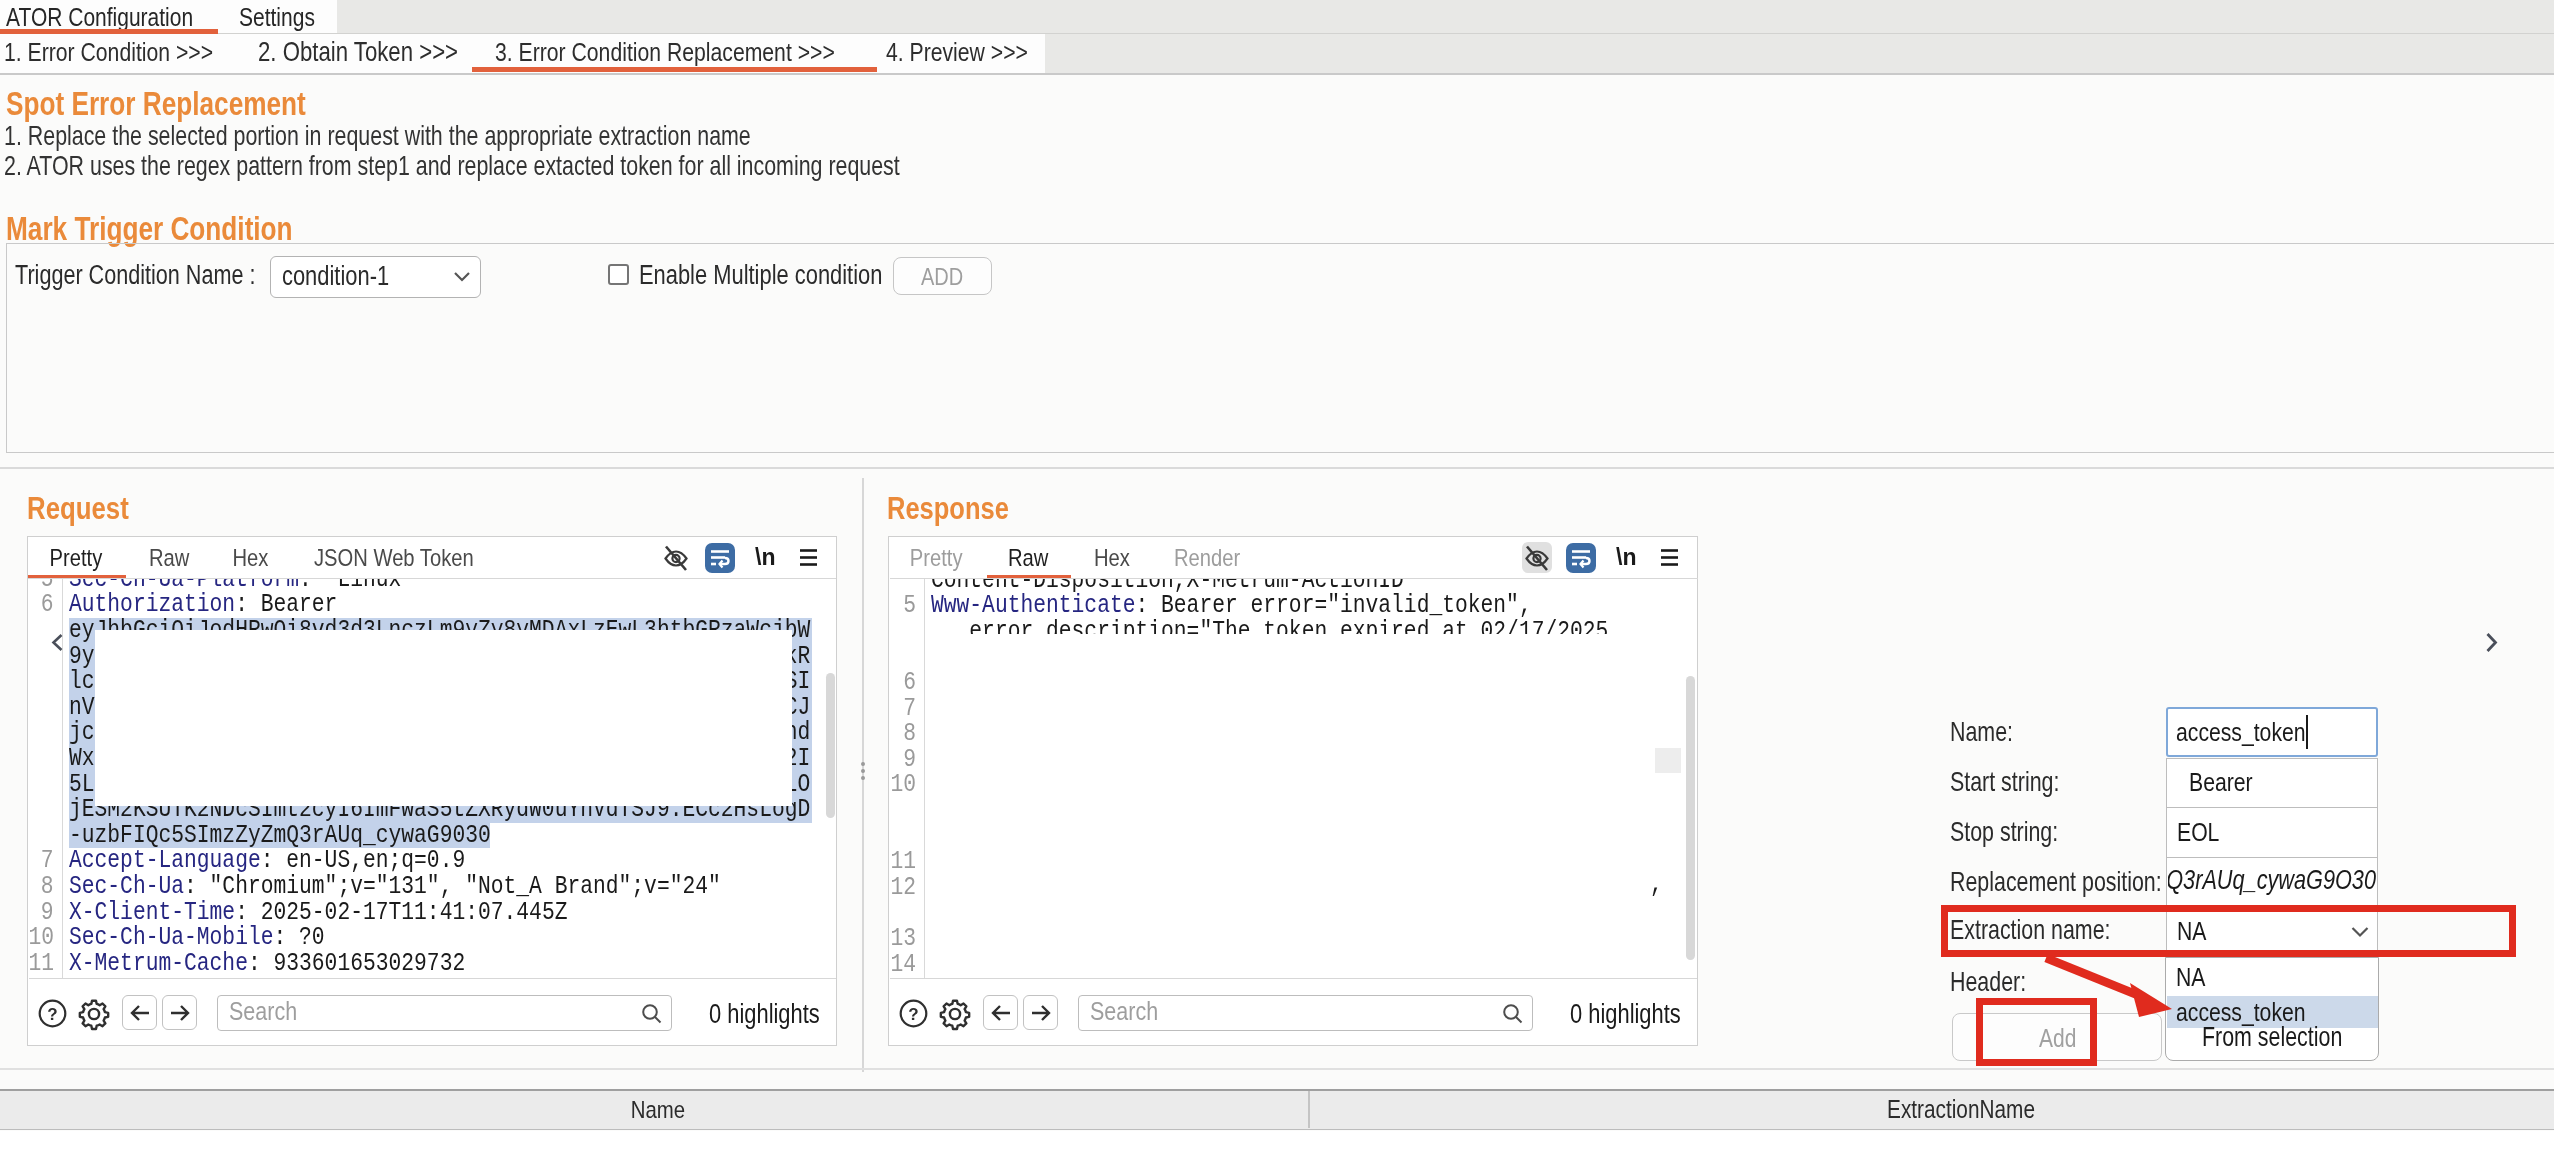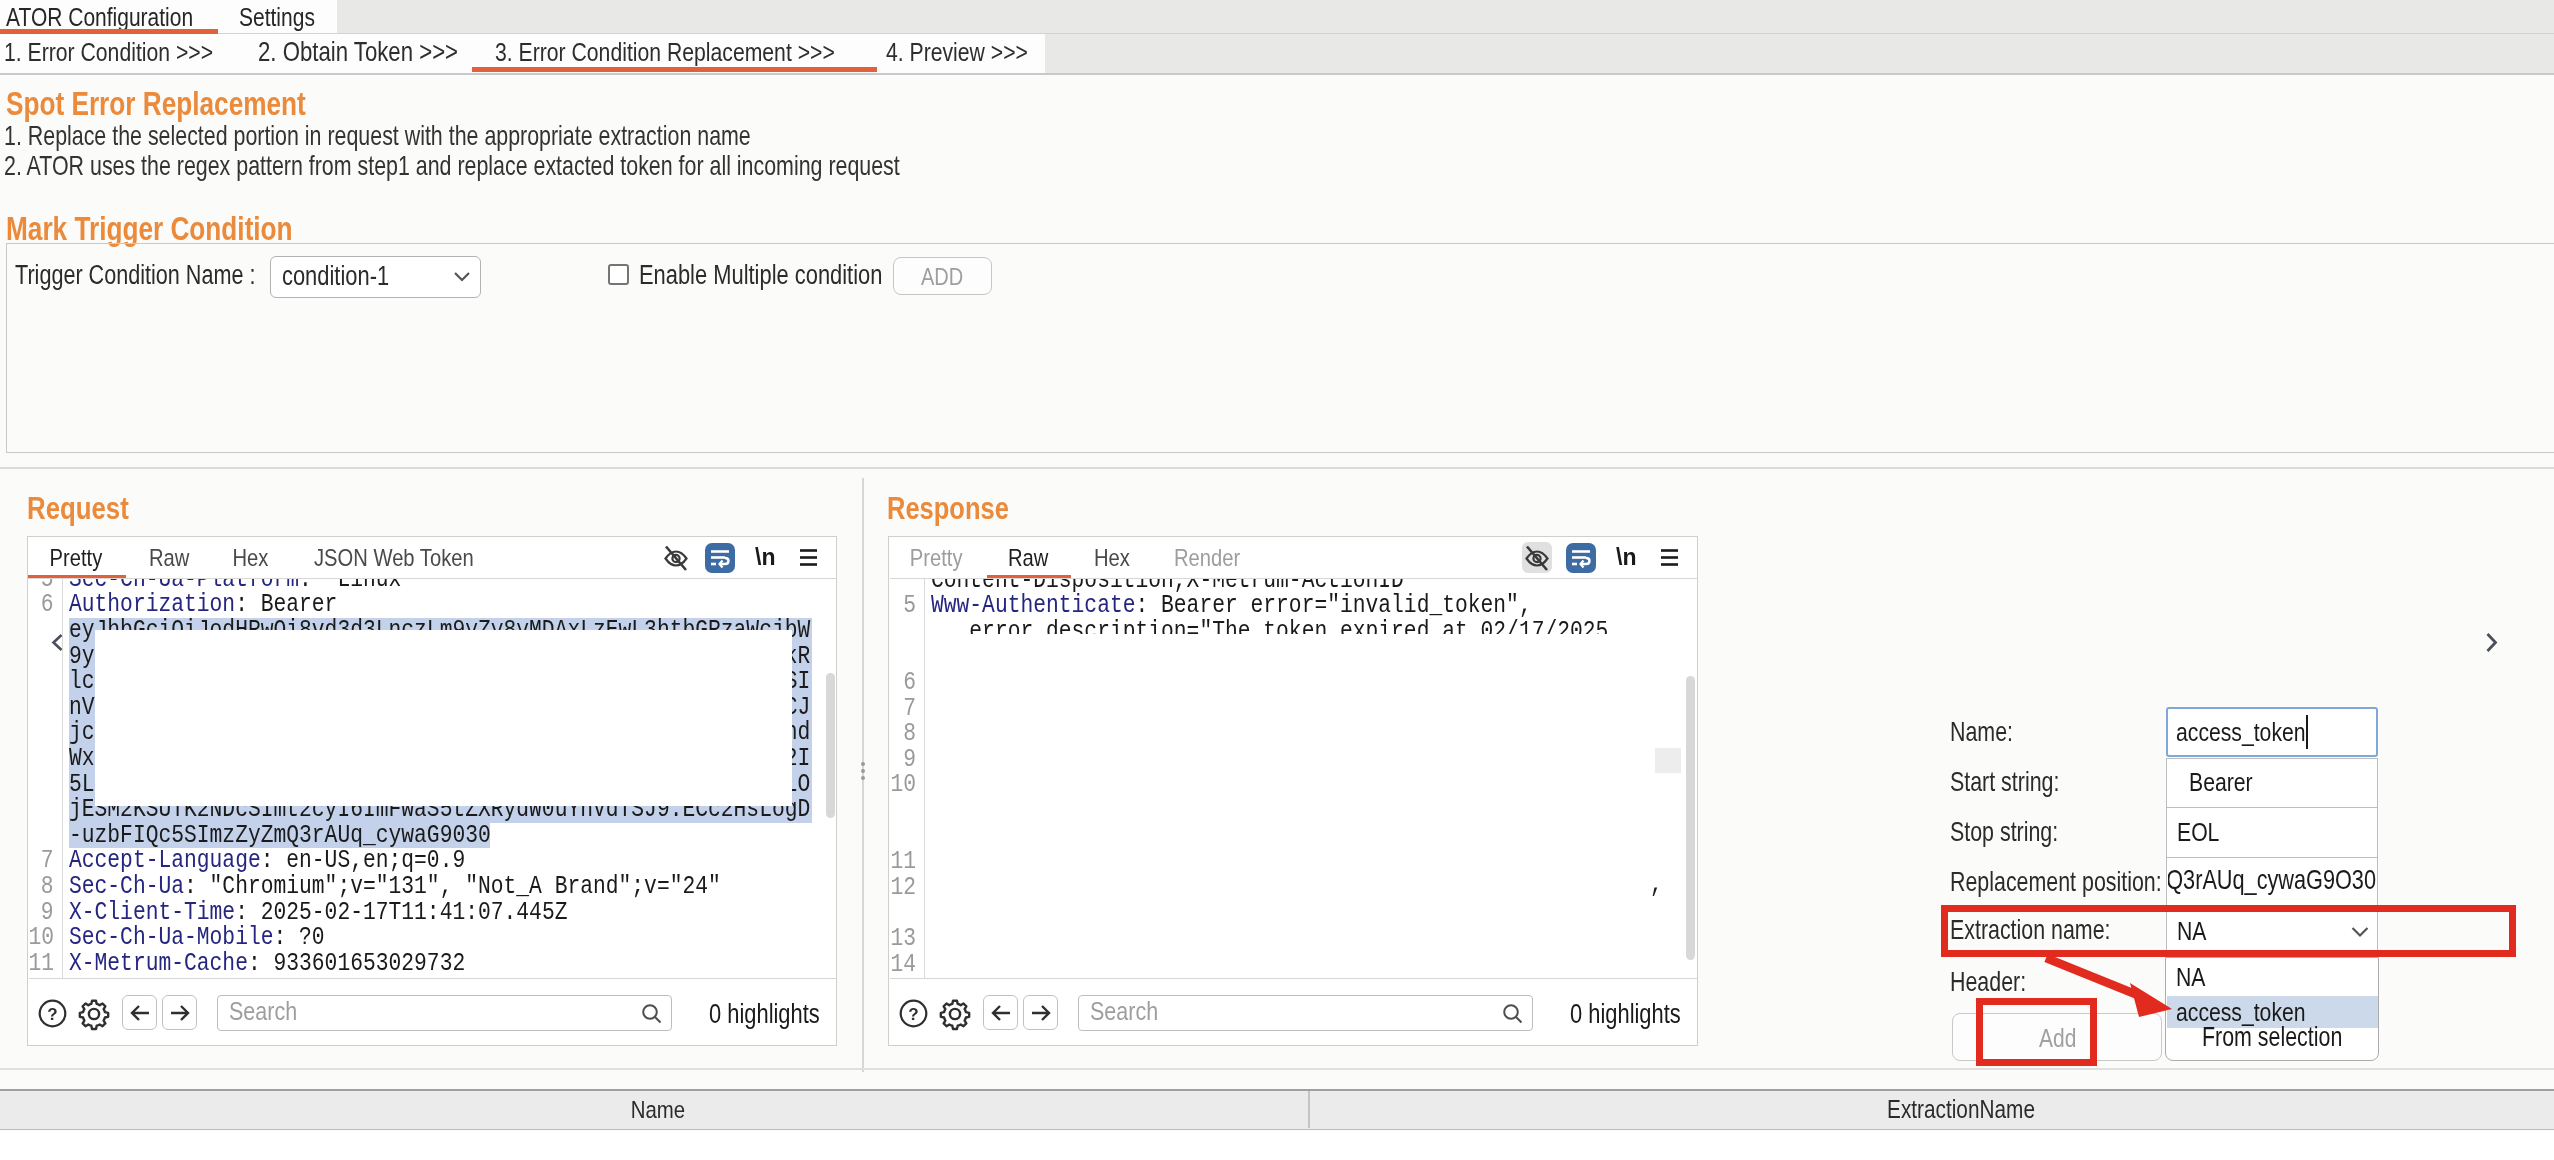--- a/index.html
+++ b/index.html
@@ -214,7 +214,7 @@
 <div class="abs" style="left:2166px;top:807px;width:212px;height:51px;border:1.5px solid #bdbdbd;background:#fff;box-sizing:border-box;"></div>
 <div class="abs" style="left:2177px;top:821.4px;font-size:21.2px;line-height:21.2px;color:#1a1a1a;font-weight:normal;white-space:pre;transform:scaleY(1.25);transform-origin:0 50%;">EOL</div>
 <div class="abs" style="left:2166px;top:857px;width:212px;height:51px;border:1.5px solid #bdbdbd;background:#fff;box-sizing:border-box;"></div>
-<div class="abs" style="left:2168px;top:858px;width:208px;height:48px;overflow:hidden;">
+<div class="abs" style="left:2168px;top:858px;width:208px;height:48px;overflow:hidden;font-style:italic;">
     <div class="abs" style="right:0px;top:11.4px;font-size:21.7px;line-height:21.7px;color:#1a1a1a;white-space:pre;transform:scaleY(1.25);transform-origin:100% 50%;">Q3rAUq_cywaG9O30</div>
   </div>
 <div class="abs" style="left:2166px;top:910px;width:212px;height:46px;border:1.5px solid #bdbdbd;background:#fff;box-sizing:border-box;"></div>

